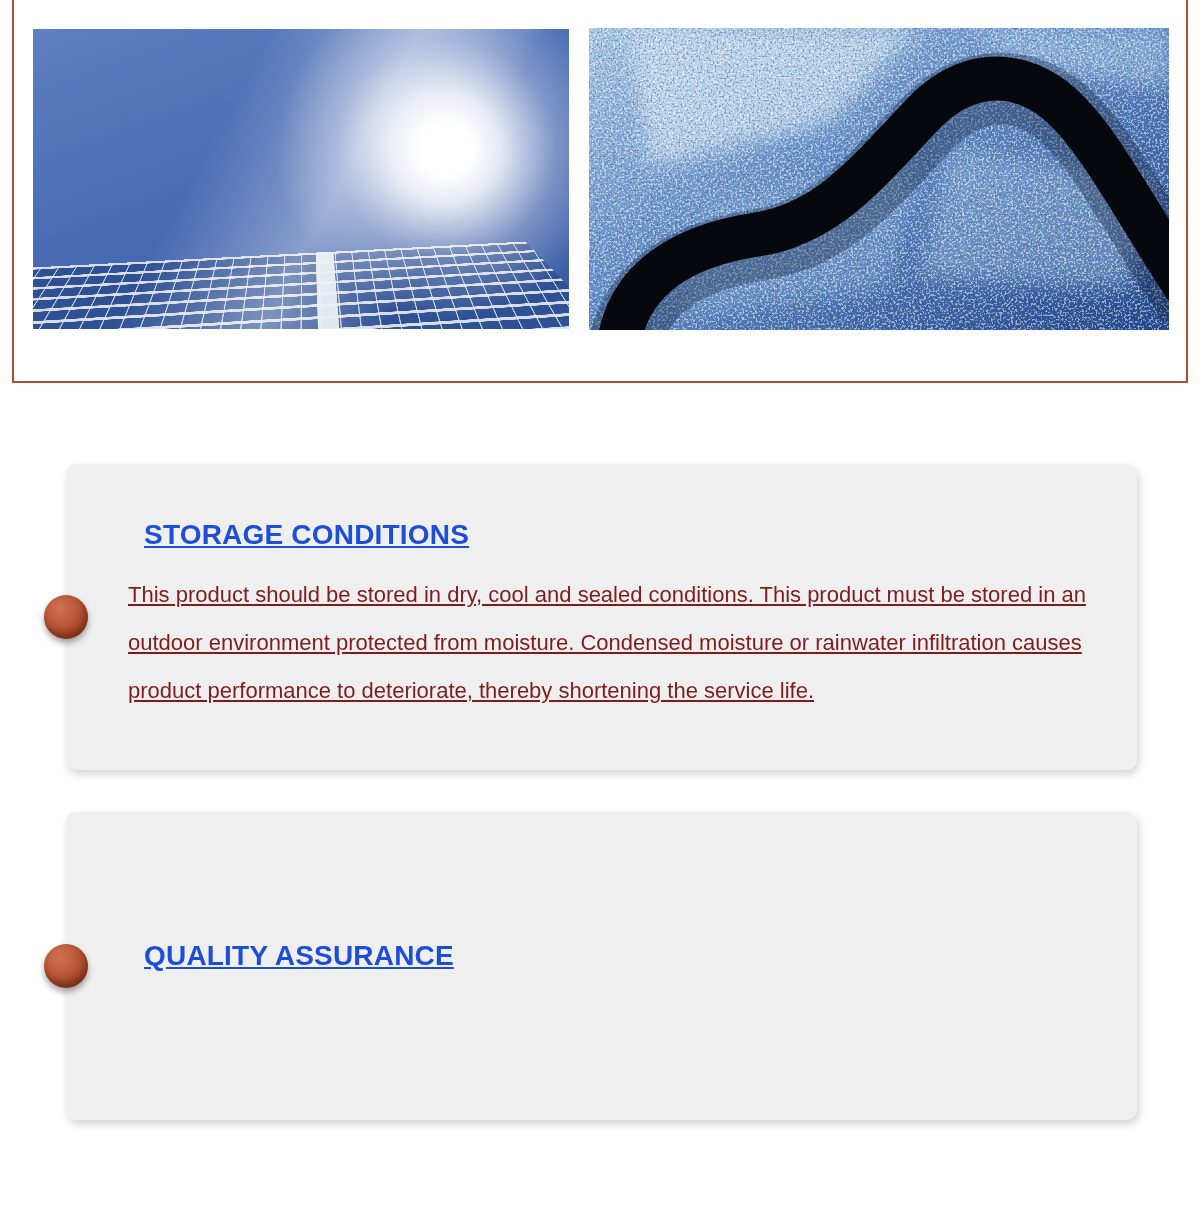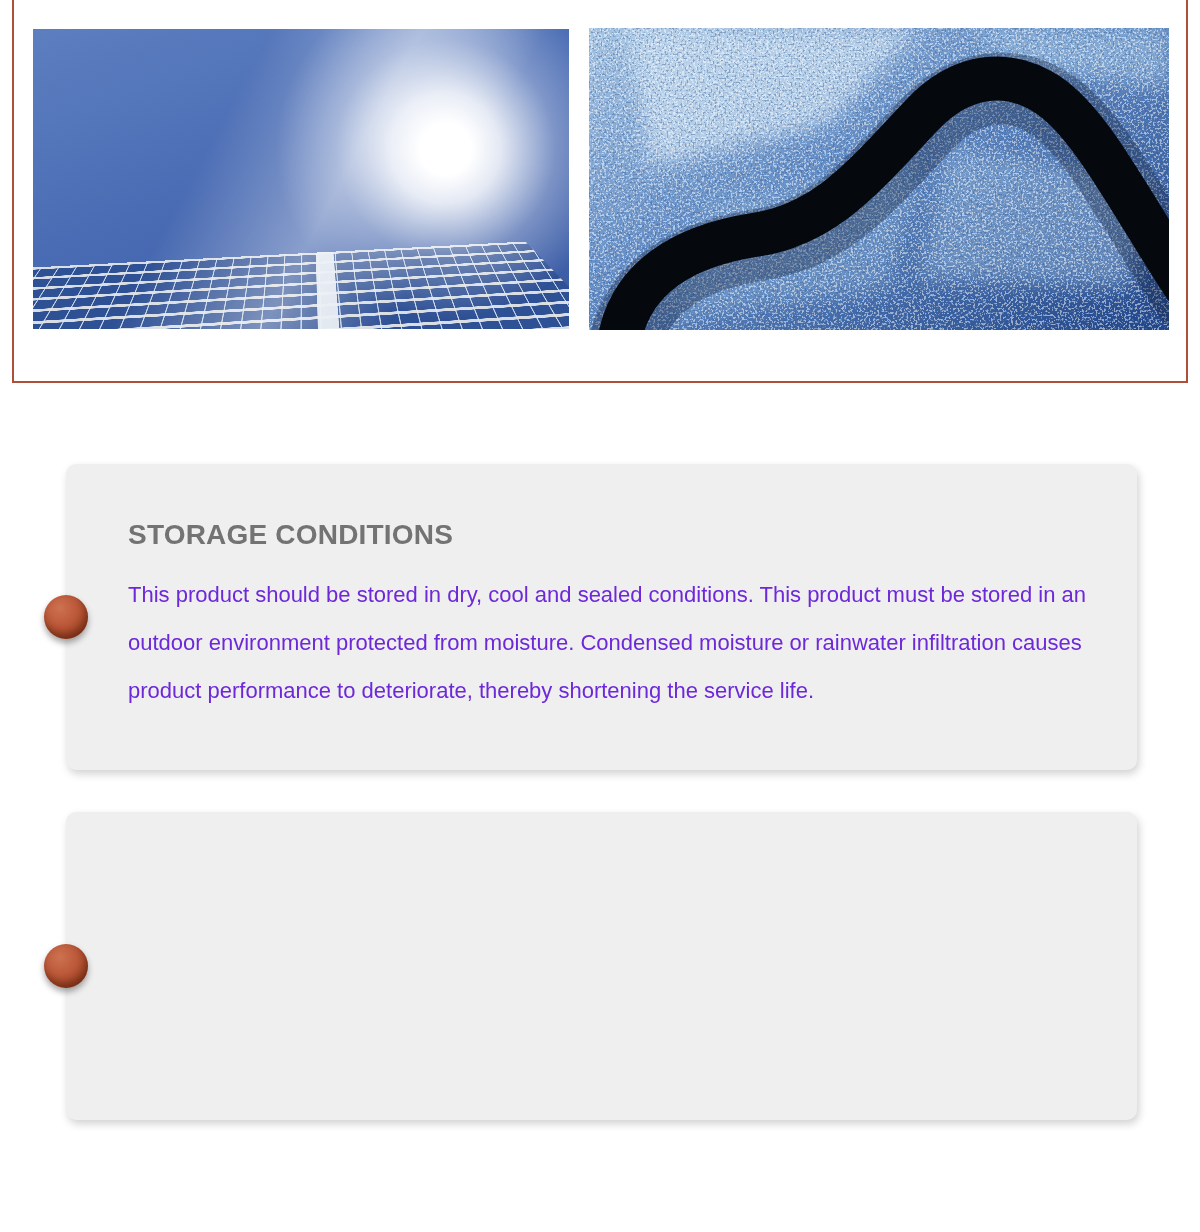--- a/index.html
+++ b/index.html
@@ -73,11 +73,12 @@
   .card-2 { top: 812px; height: 308px; }
 
   .card-title {
-    margin: 0 0 20px 0;
+    margin: 0 0 20px 16px;
     font-size: 28px;
     font-weight: 700;
-    color: #737373;
+    color: #1d4ed8;
     letter-spacing: 0.2px;
+    text-decoration: underline;
   }
   .card-body {
     margin: 0;

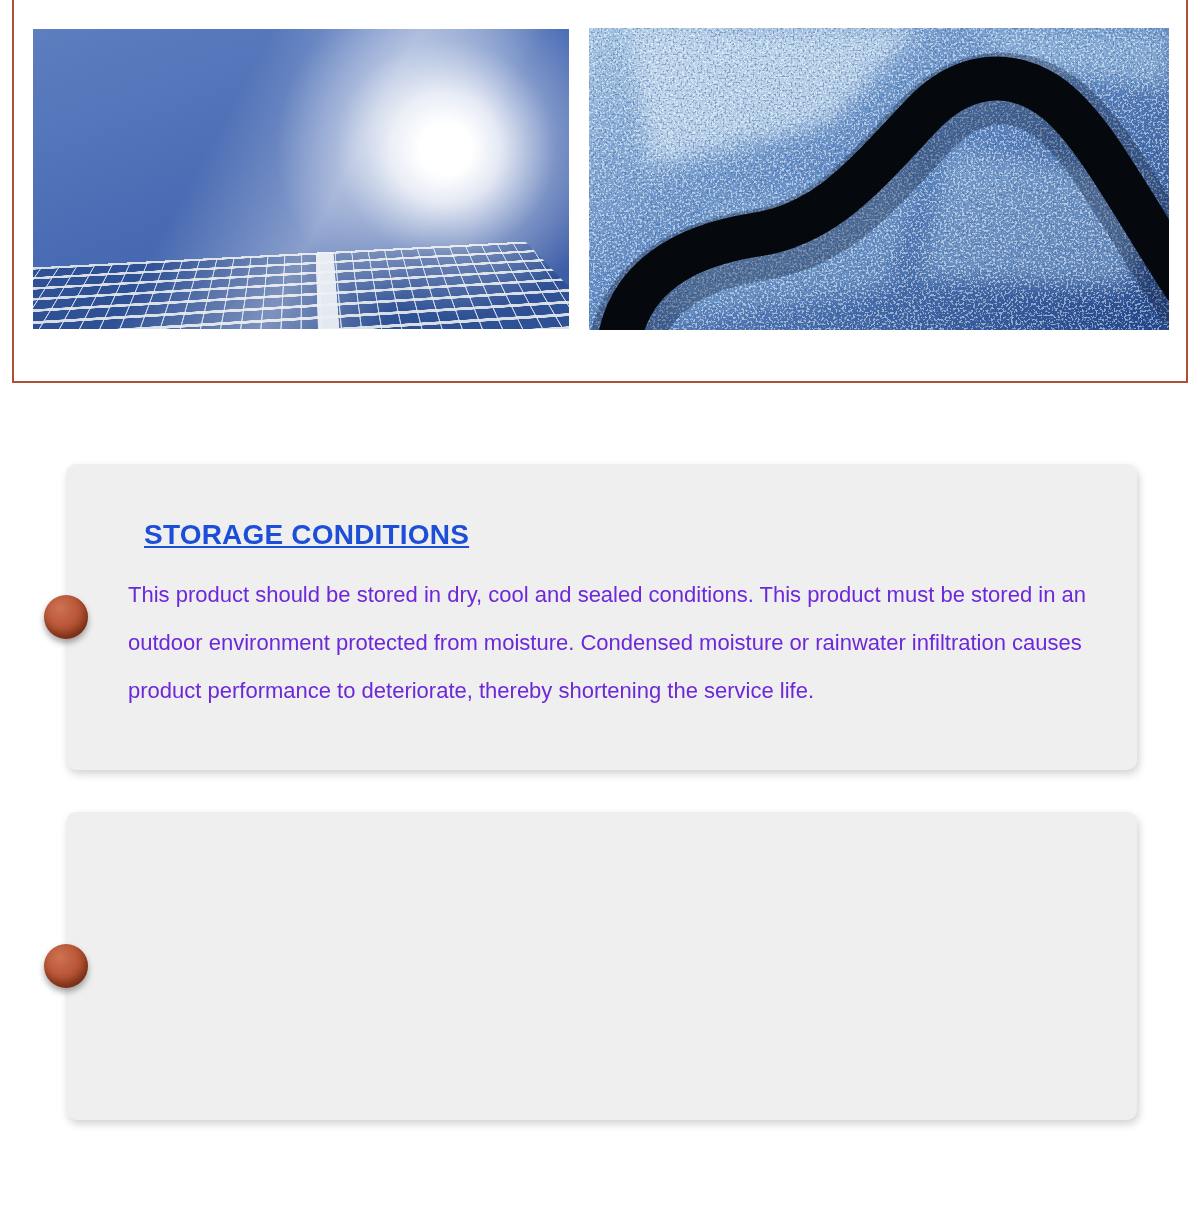--- a/index.html
+++ b/index.html
@@ -85,7 +85,8 @@
     max-width: 973px;
     font-size: 22px;
     line-height: 48px;
-    color: #6d28d9;
+    color: #7f1d1d;
+    text-decoration: underline;
   }
 
   

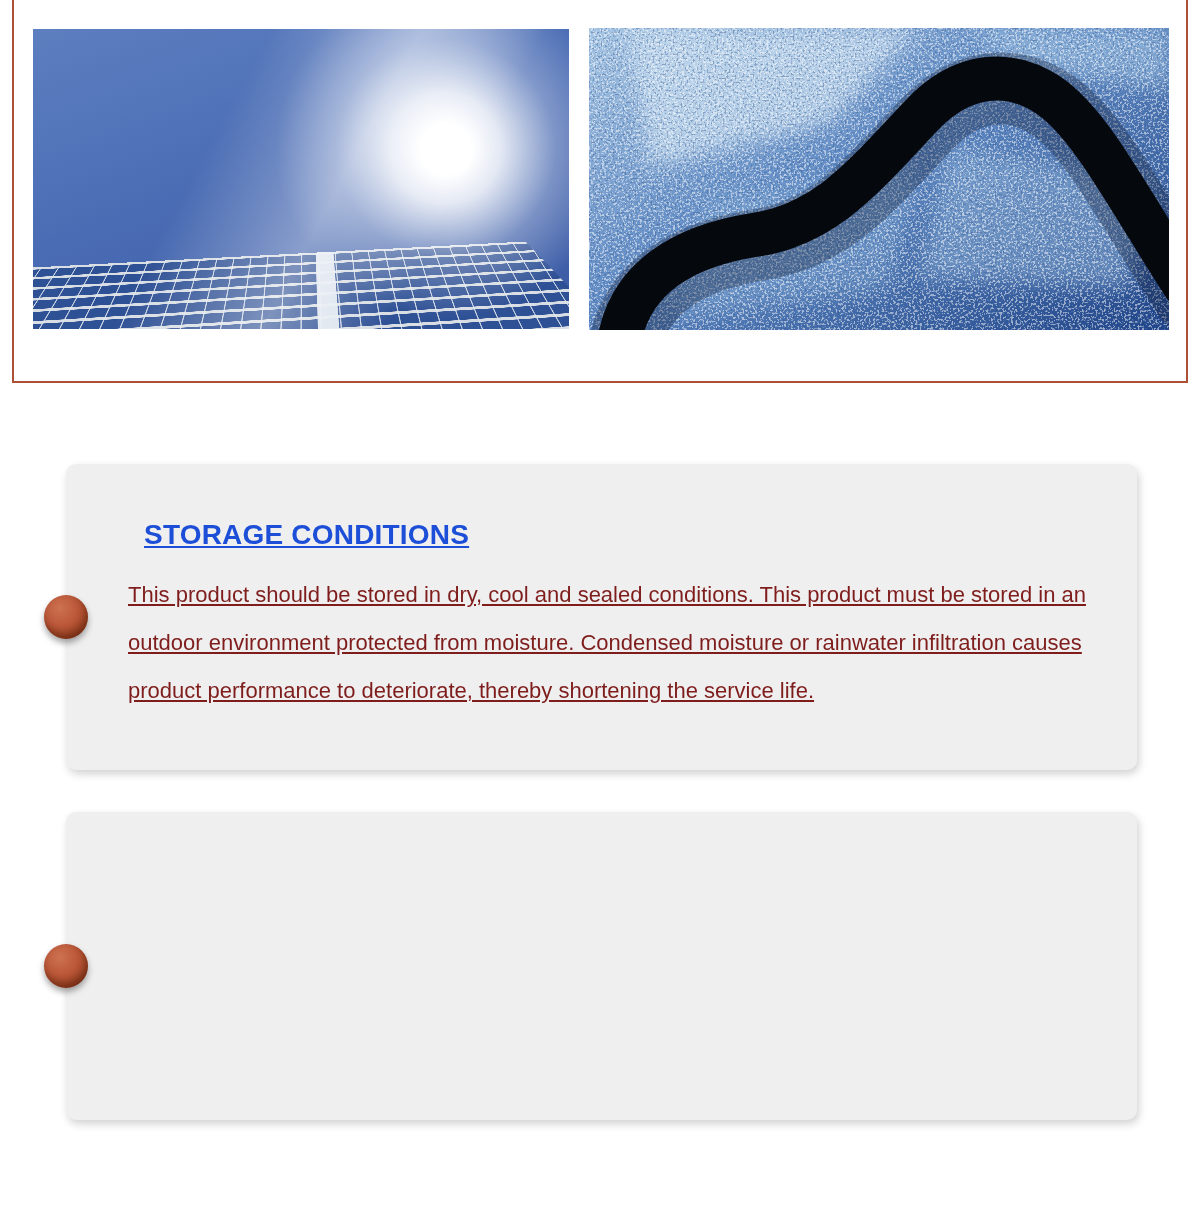--- a/index.html
+++ b/index.html
@@ -156,6 +156,7 @@
 
   <section class="card card-2">
     <span class="bullet"></span>
+    <h2 class="card-title">QUALITY ASSURANCE</h2>
   </section>
 
 </div>

